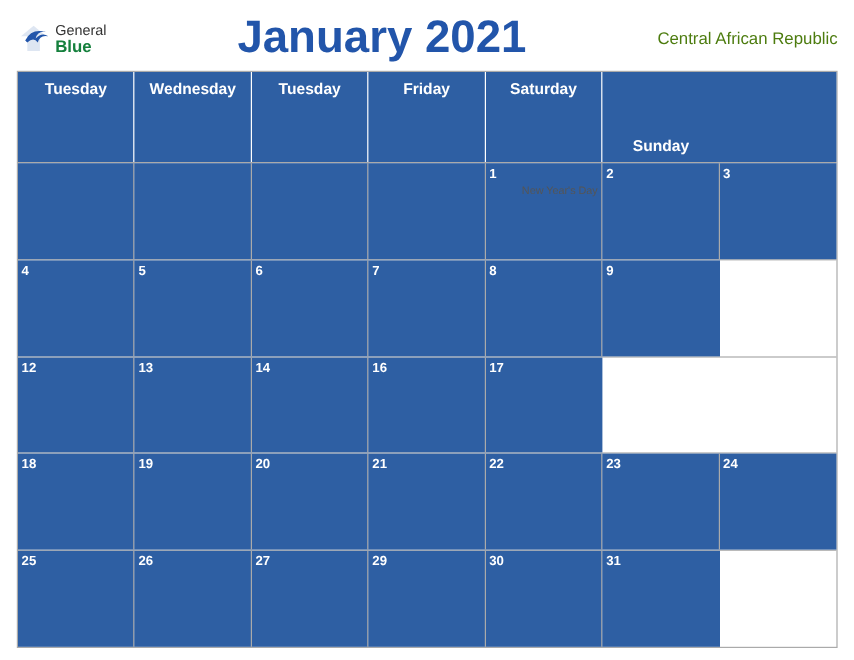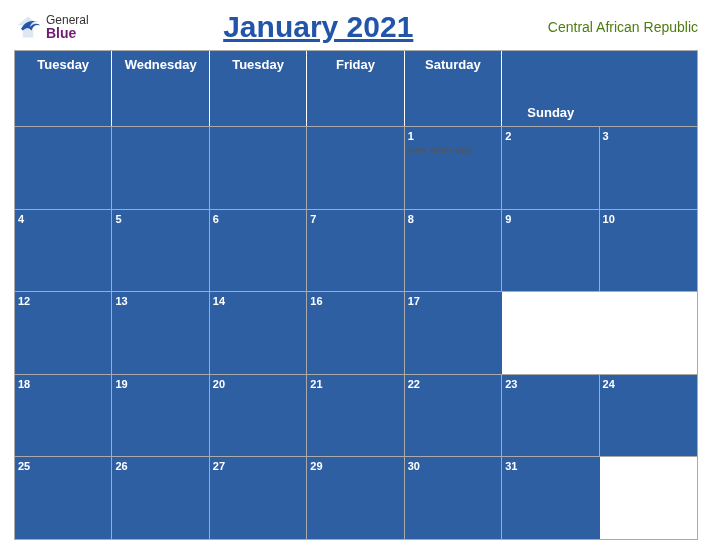--- a/index.html
+++ b/index.html
@@ -42,7 +42,7 @@
     }
     .logo-blue {
       font-size: 14px;
-      color: #701a75;
+      color: #15803d;
       font-weight: bold;
     }
     .logo-bird {

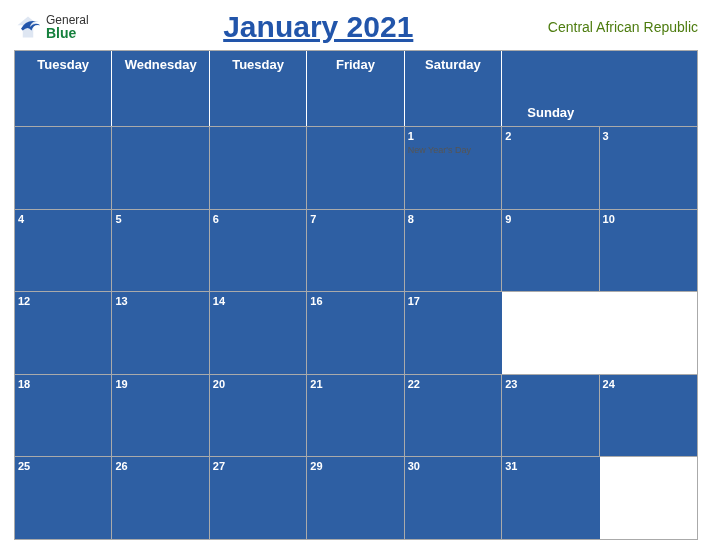--- a/index.html
+++ b/index.html
@@ -54,10 +54,9 @@
       flex: 1;
     }
     .title-center h1 {
-      font-size: 30px;
+      font-size: 38px;
       color: #2255aa;
       font-weight: bold;
-      text-decoration: underline;
     }
     .country-name {
       font-size: 14px;

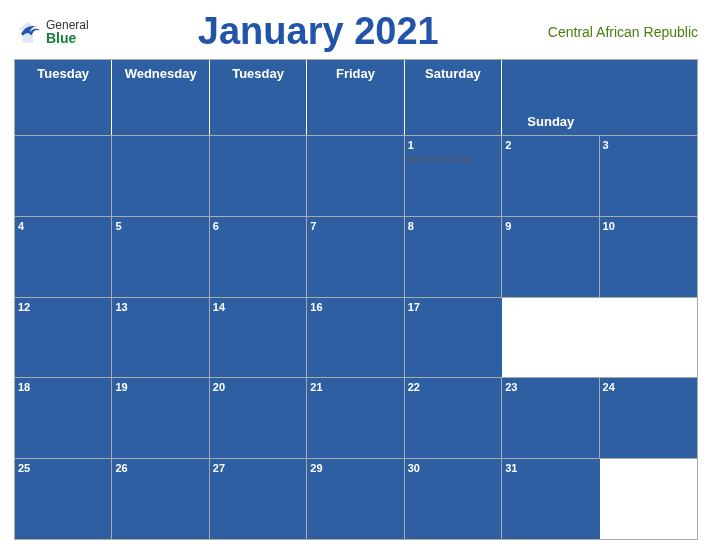--- a/index.html
+++ b/index.html
@@ -123,6 +123,7 @@
       color: #555;
       margin-top: 1px;
       line-height: 1.3;
+      text-align: right;
     }
   </style>
 </head>

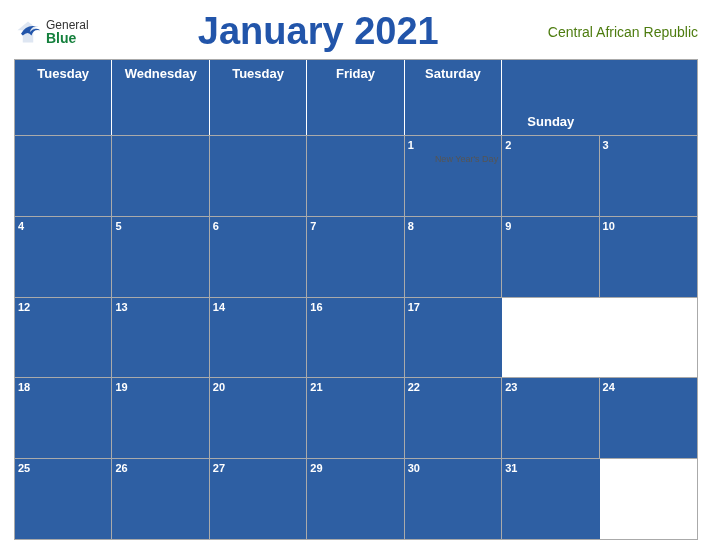--- a/index.html
+++ b/index.html
@@ -192,9 +192,6 @@
           <div class="cal-cell header-blue">
             <span class="day-num">9</span>
           </div>
-          <div class="cal-cell header-blue">
-            <span class="day-num">10</span>
-          </div>
         </div>
         <div class="cal-week">
           <div class="cal-cell header-blue">

